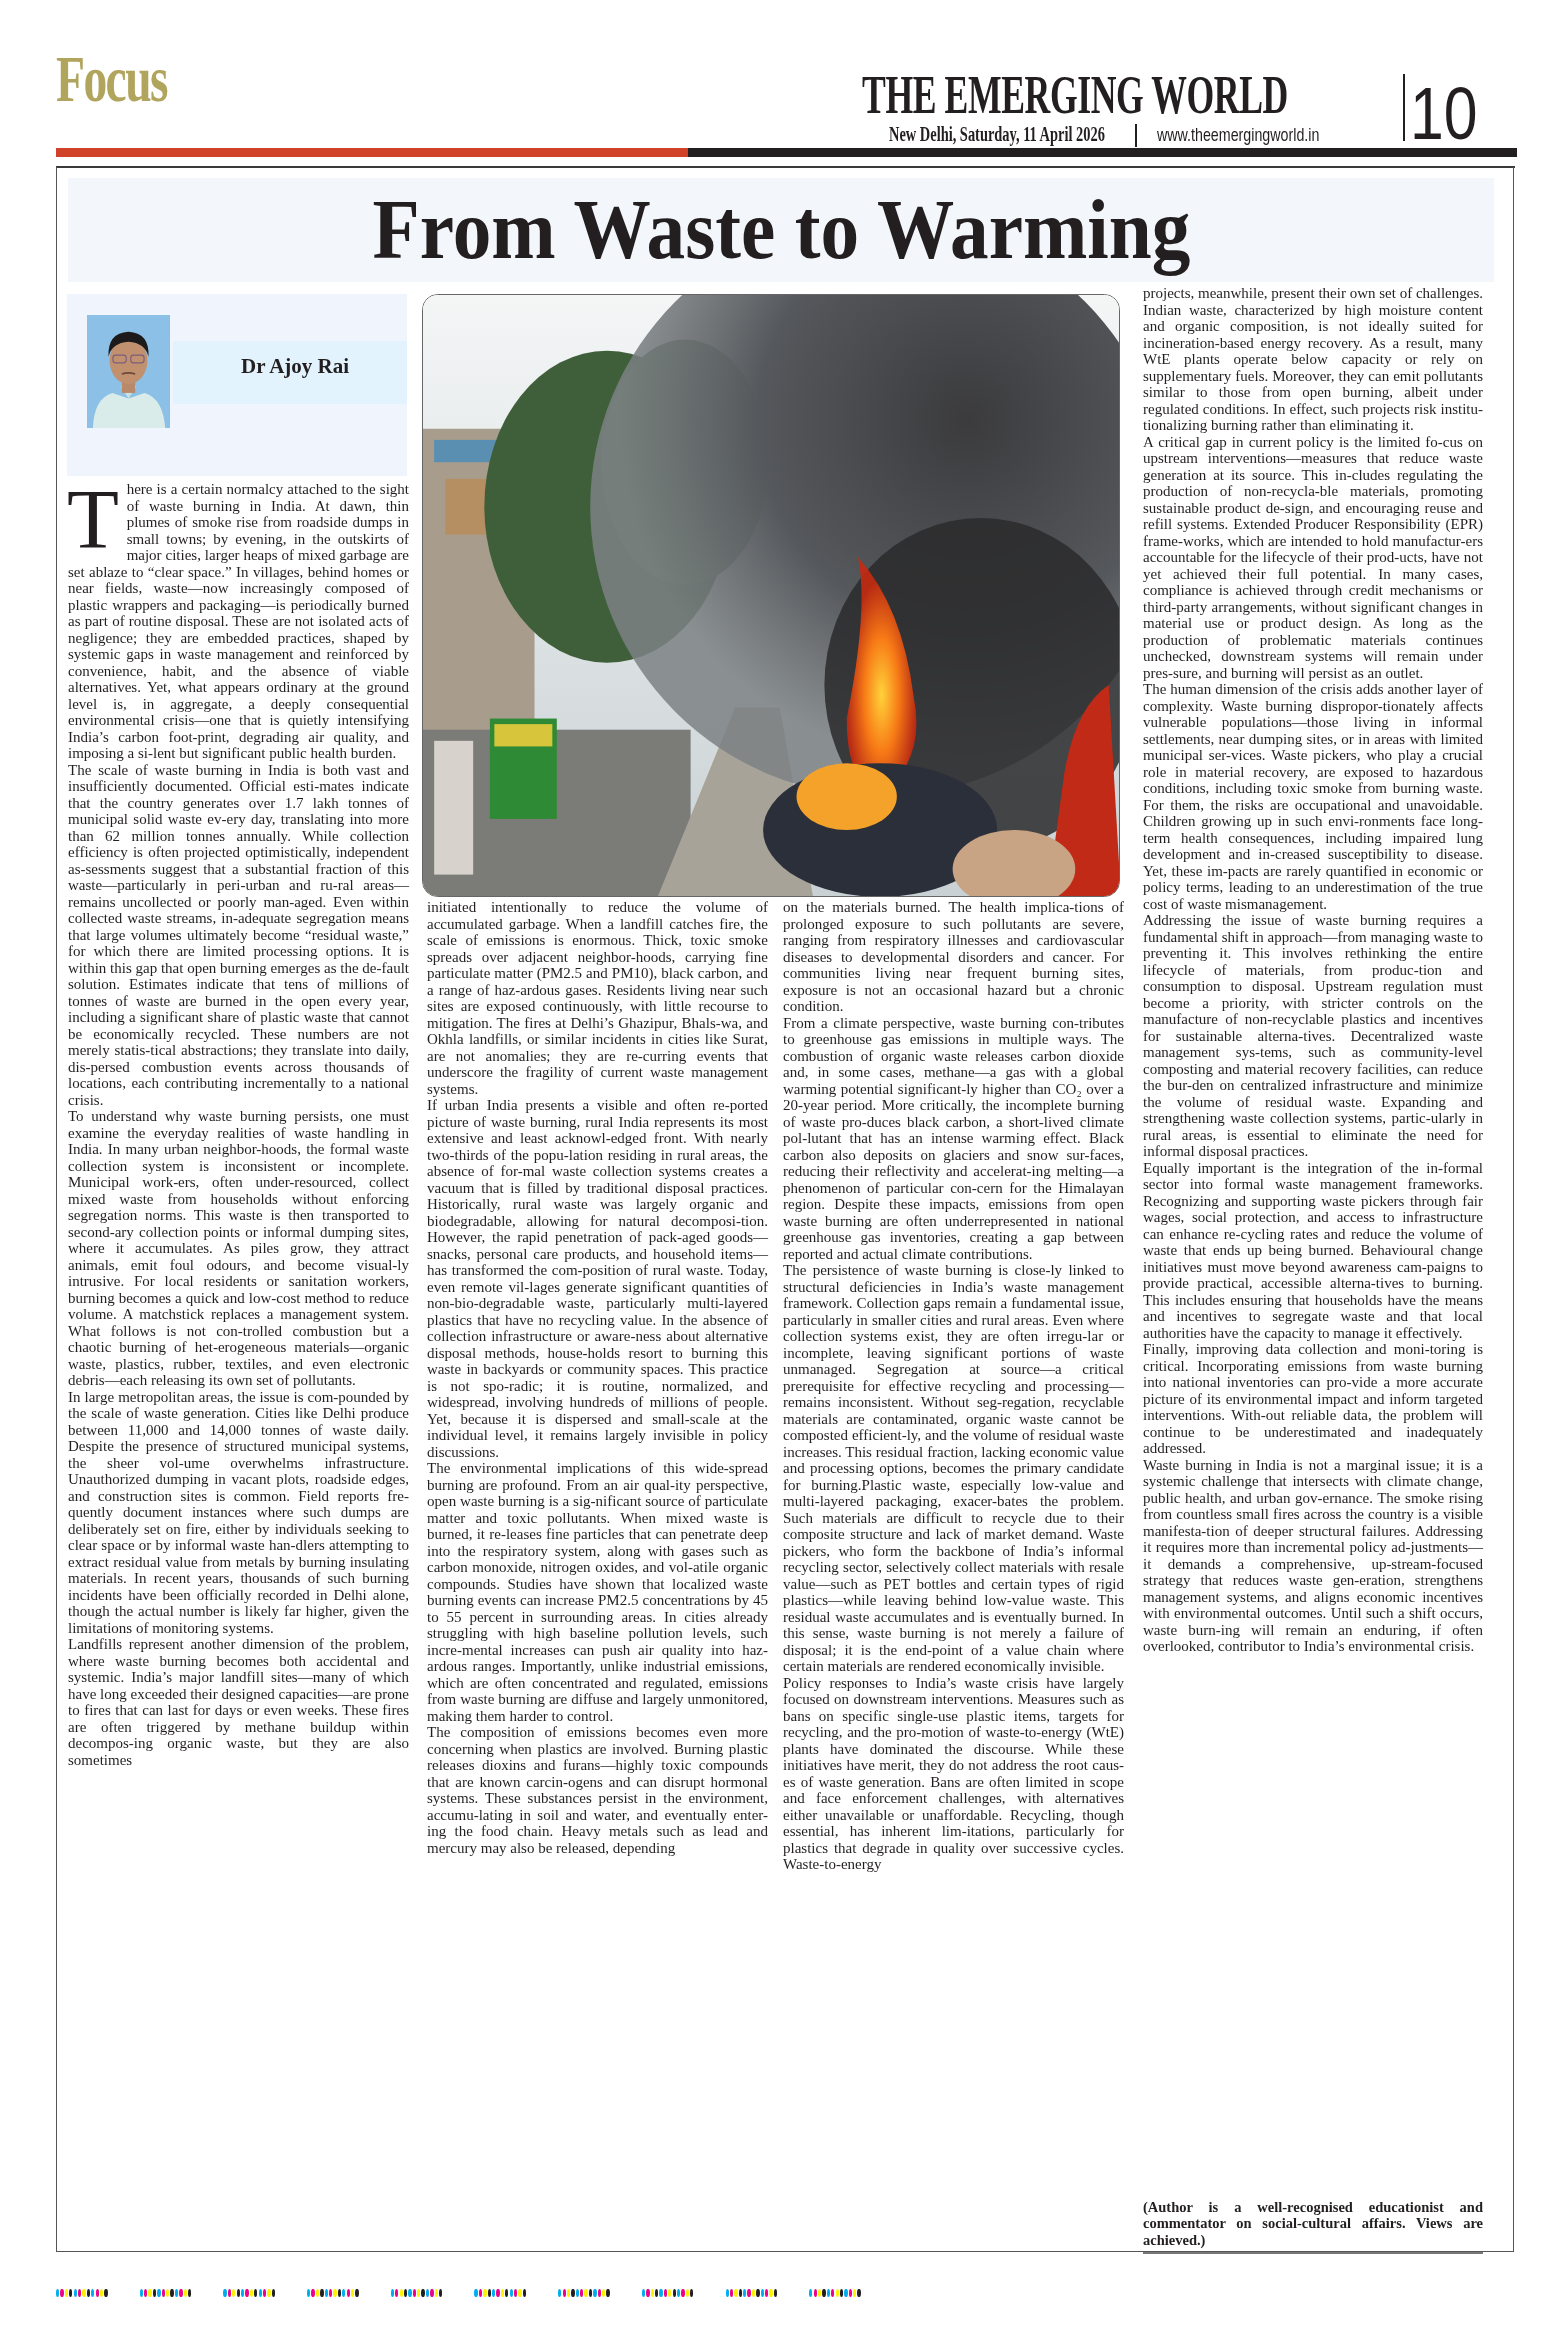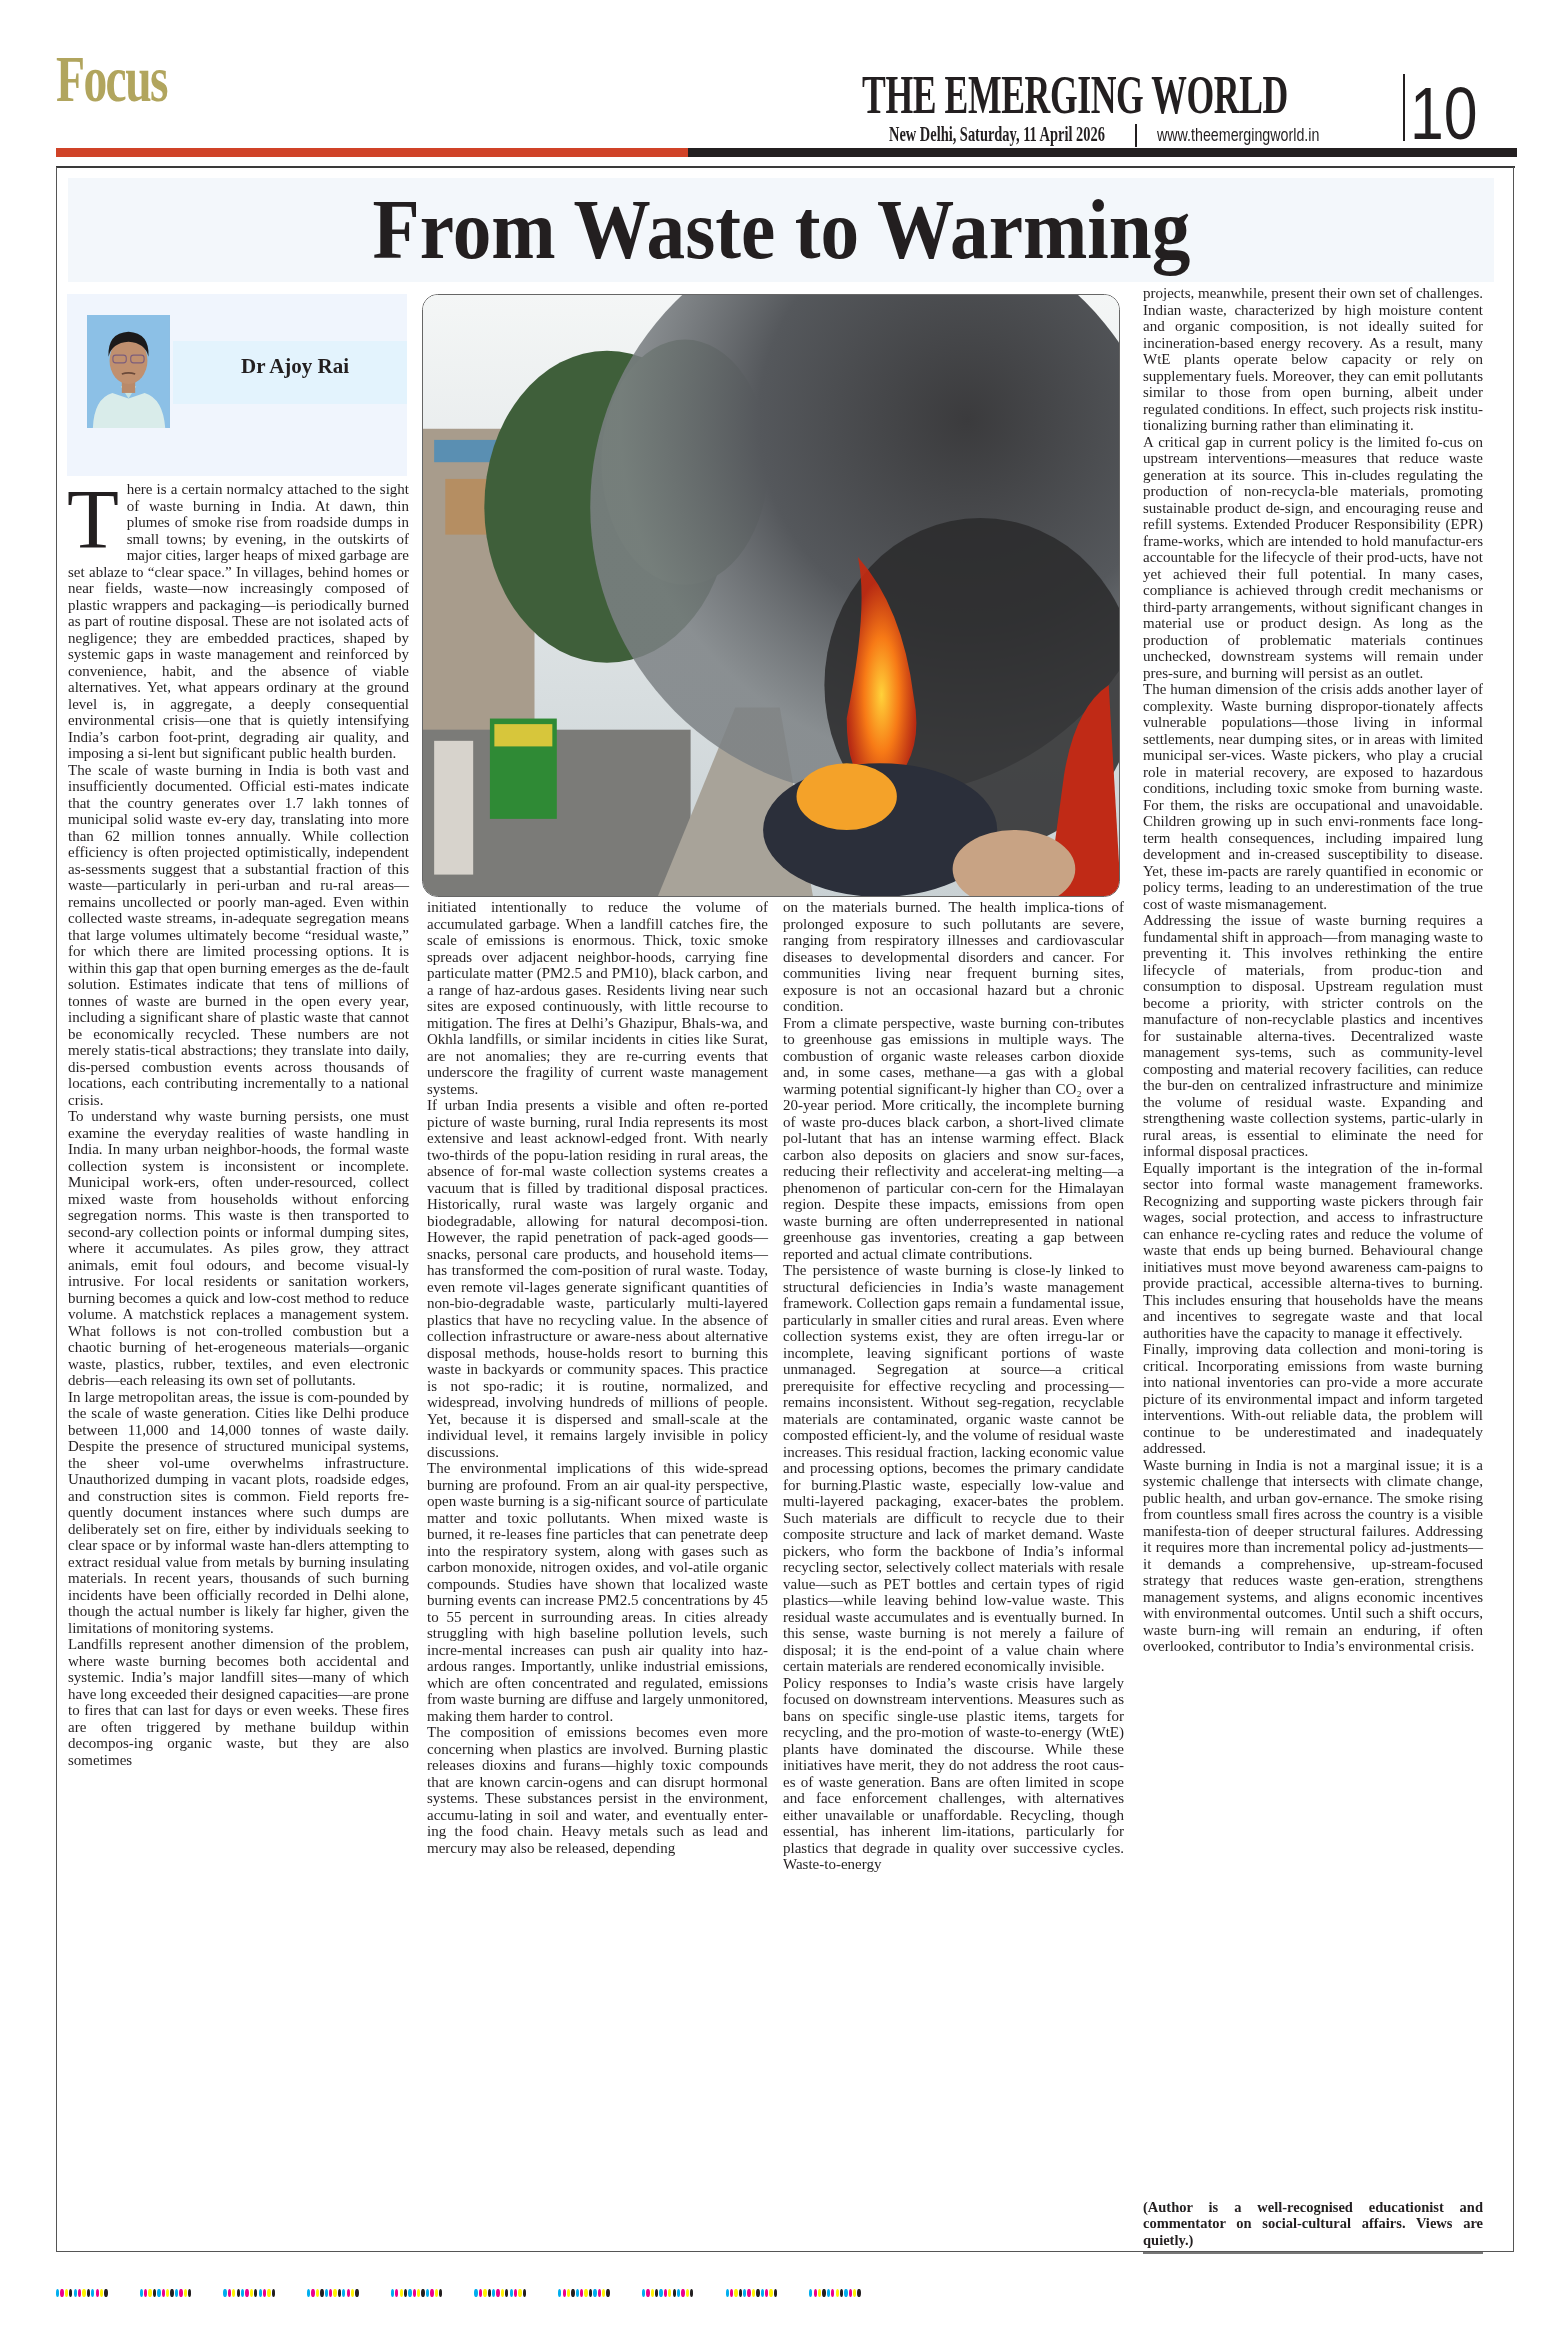--- a/index.html
+++ b/index.html
@@ -174,7 +174,7 @@
   <p>Waste burning in India is not a marginal issue; it is a systemic challenge that intersects with climate change, public health, and urban gov-ernance. The smoke rising from countless small fires across the country is a visible manifesta-tion of deeper structural failures. Addressing it requires more than incremental policy ad-justments—it demands a comprehensive, up-stream-focused strategy that reduces waste gen-eration, strengthens management systems, and aligns economic incentives with environmental outcomes. Until such a shift occurs, waste burn-ing will remain an enduring, if often overlooked, contributor to India’s environmental crisis.</p>
 </div>
 
-<div class="author-note">(Author is a well-recognised educationist and commentator on social-cultural affairs. Views are quietly.)</div>
+<div class="author-note">(Author is a well-recognised educationist and commentator on social-cultural affairs. Views are achieved.)</div>
 <div class="note-rule"></div>
 
 <div class="dots" id="dots">

